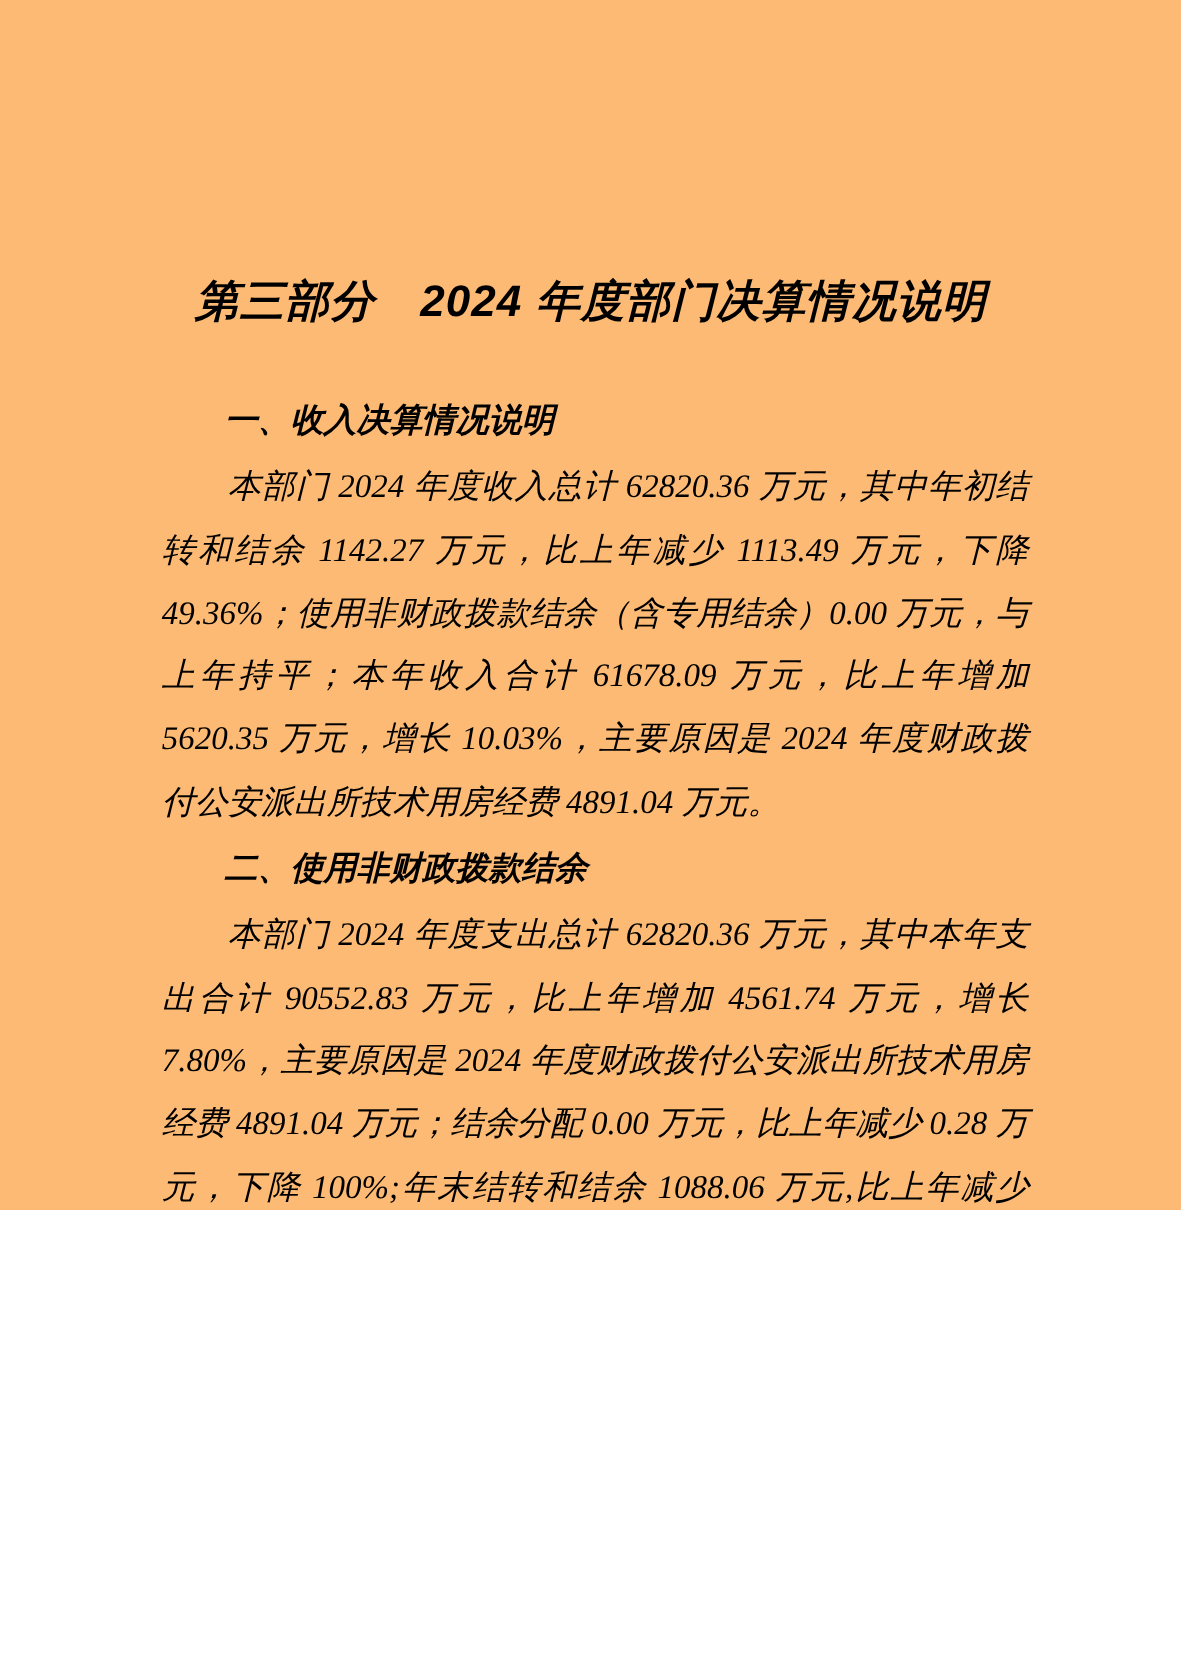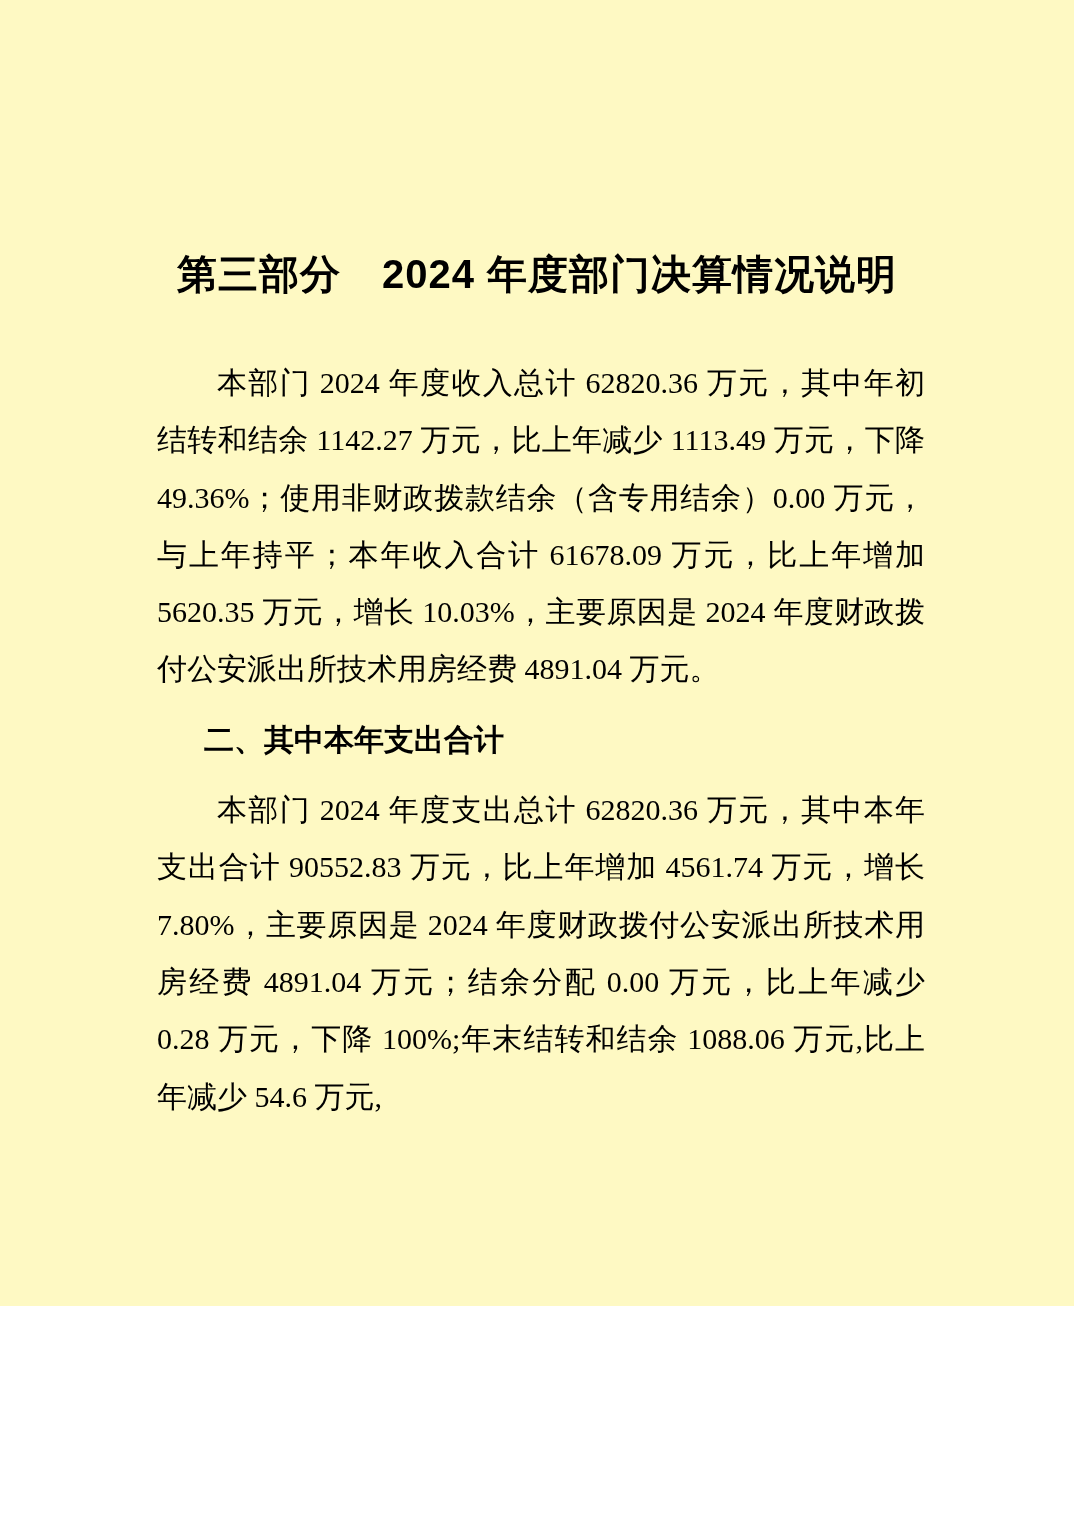--- a/index.html
+++ b/index.html
@@ -10,11 +10,12 @@
   .page {
     position: relative;
     width: 1074px;
-    height: 1306px;
-    background: #fef9c3;
+    height: 1100px;
+    background: #fdba74;
     overflow: hidden;
     color: #000000;
     font-family: "Liberation Serif", "DejaVu Serif", serif;
+    font-style: italic;
   }
   .doc-title {
     margin: 0;

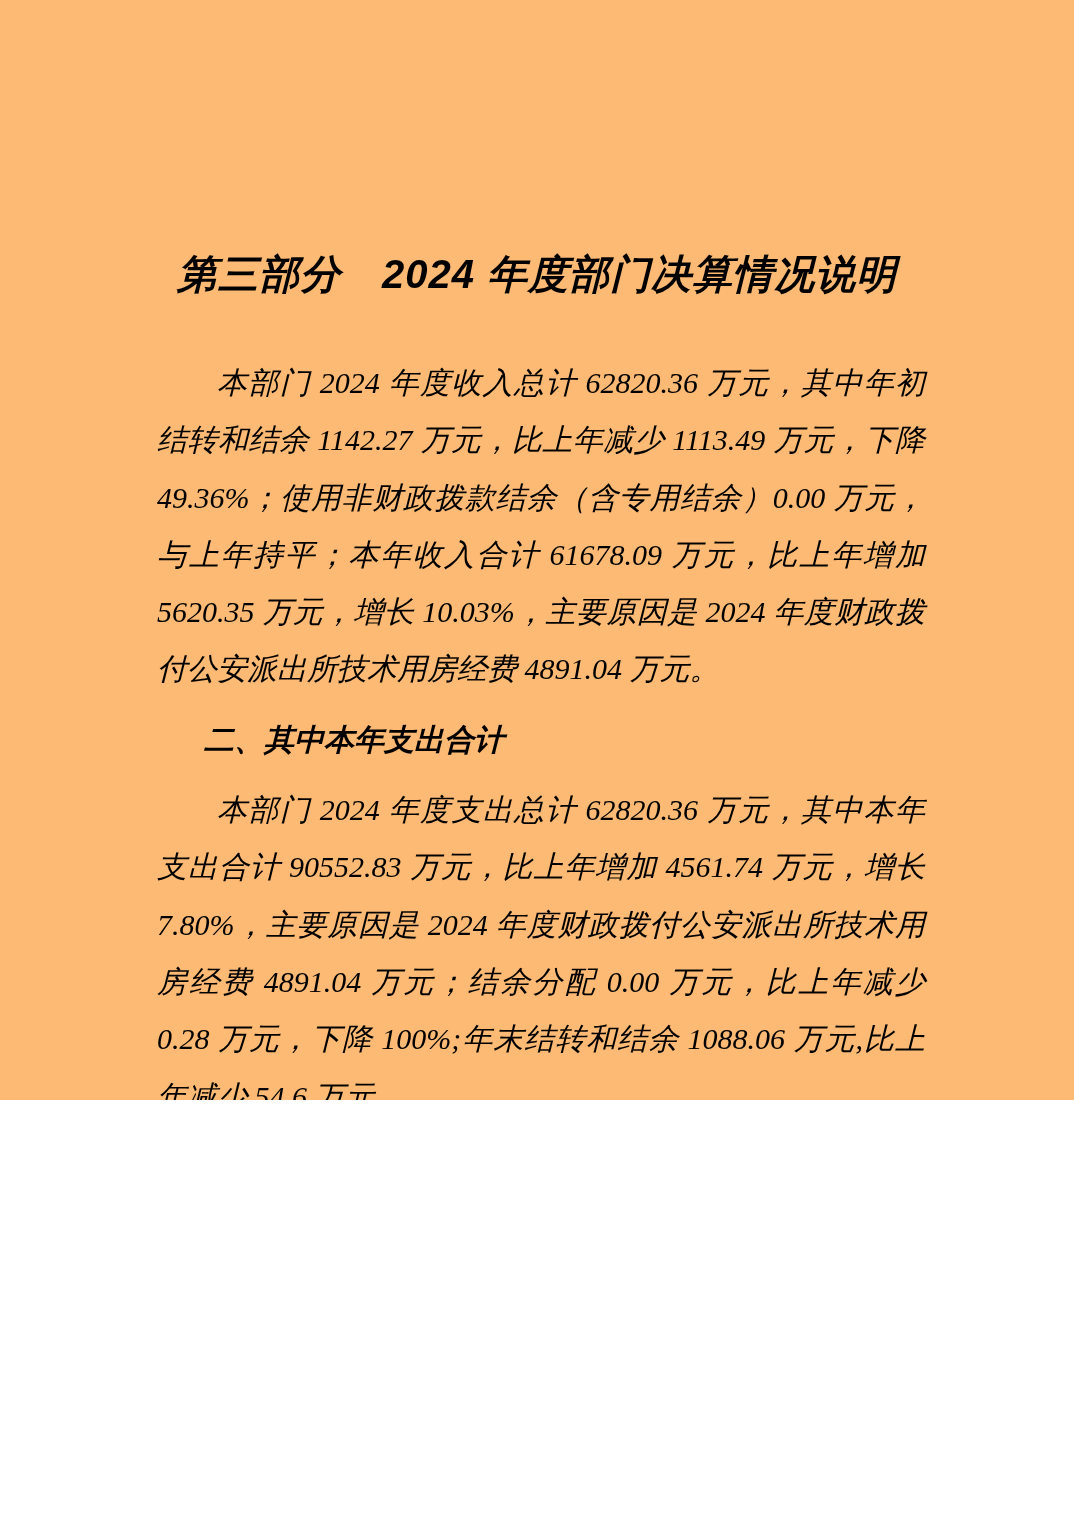--- a/index.html
+++ b/index.html
@@ -55,6 +55,7 @@
   <h1 class="doc-title">第三部分　2024 年度部门决算情况说明</h1>
 
   <div class="doc-content">
+    <h2 class="section-heading">一、收入决算情况说明</h2>
 
     <p class="doc-paragraph">本部门 2024 年度收入总计 62820.36 万元，其中年初结转和结余 1142.27 万元，比上年减少 1113.49 万元，下降 49.36%；使用非财政拨款结余（含专用结余）0.00 万元，与上年持平；本年收入合计 61678.09 万元，比上年增加 5620.35 万元，增长 10.03%，主要原因是 2024 年度财政拨付公安派出所技术用房经费 4891.04 万元。</p>
 

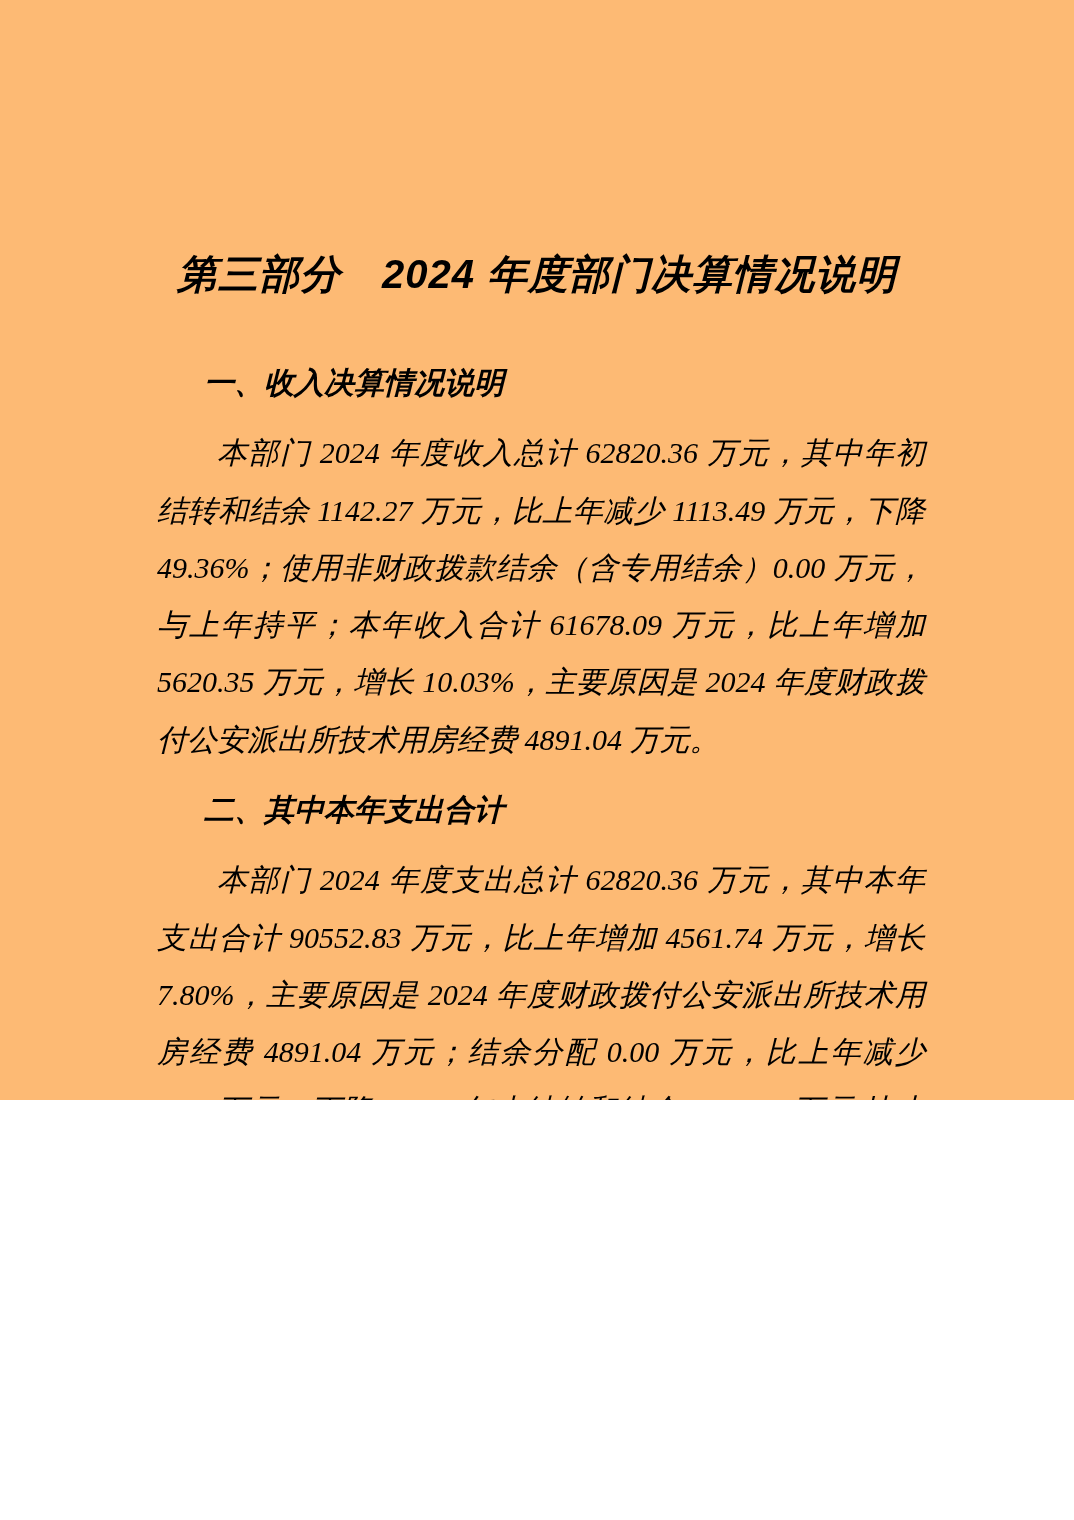--- a/index.html
+++ b/index.html
@@ -44,7 +44,7 @@
     text-align: left;
   }
   .doc-paragraph {
-    margin: 13px;
+    margin: 3px;
     text-indent: 2em;
   }
 </style>

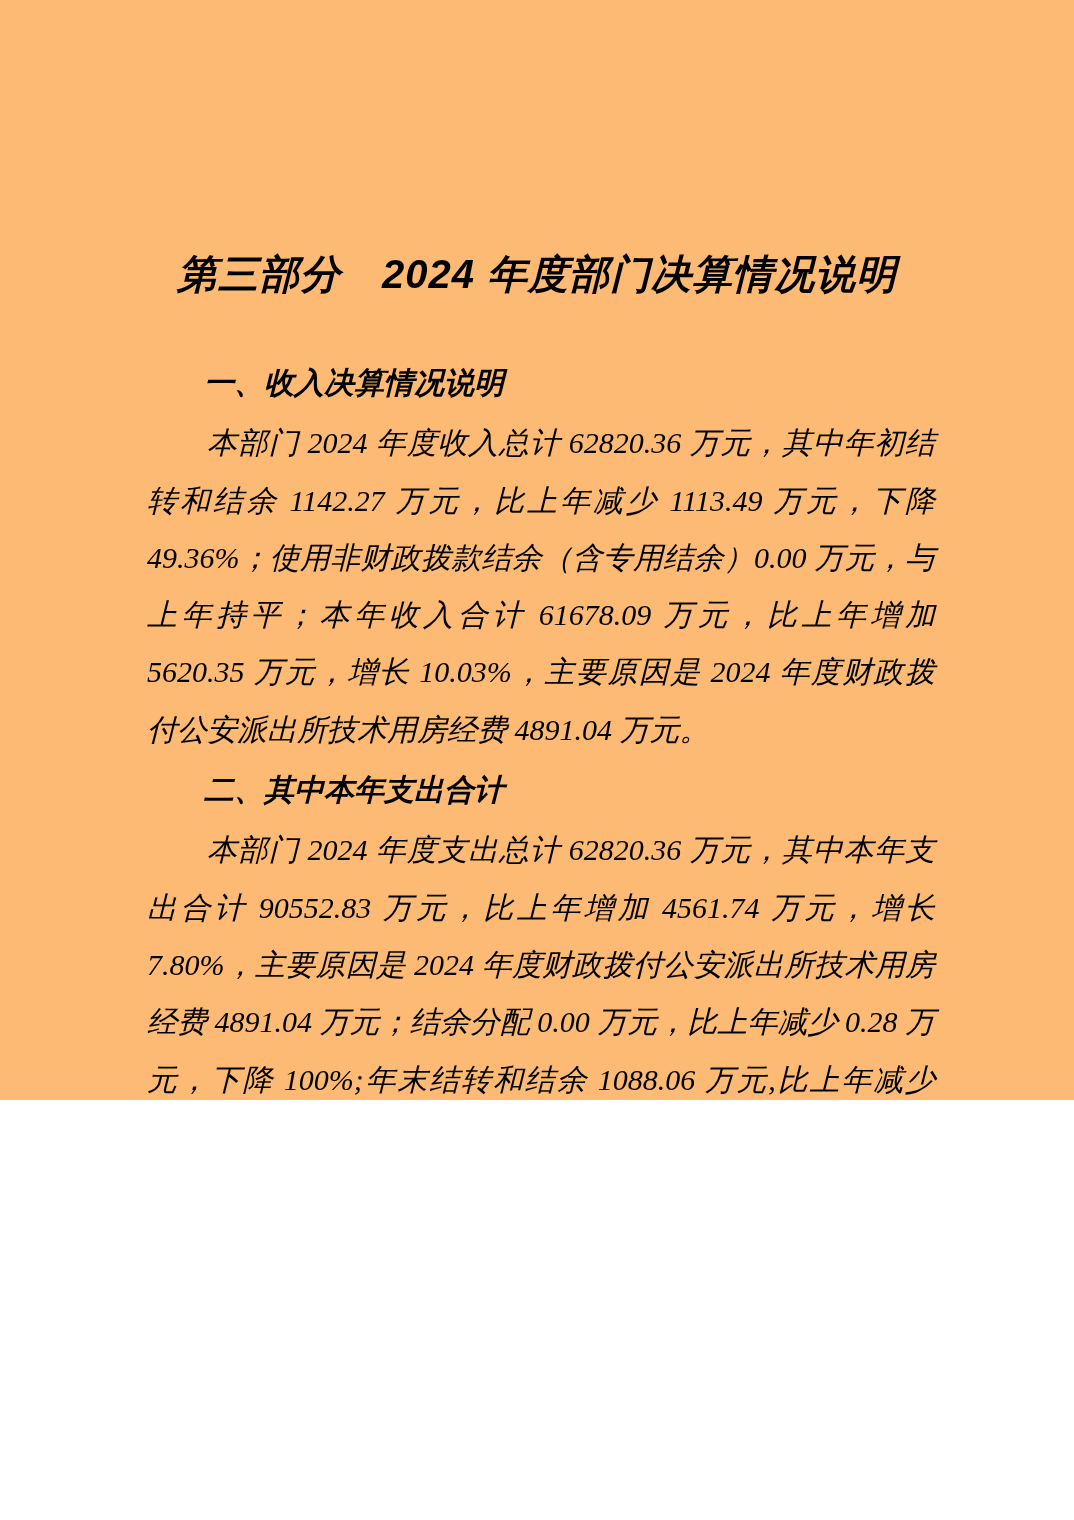--- a/index.html
+++ b/index.html
@@ -60,7 +60,7 @@
     <p class="doc-paragraph">本部门 2024 年度收入总计 62820.36 万元，其中年初结转和结余 1142.27 万元，比上年减少 1113.49 万元，下降 49.36%；使用非财政拨款结余（含专用结余）0.00 万元，与上年持平；本年收入合计 61678.09 万元，比上年增加 5620.35 万元，增长 10.03%，主要原因是 2024 年度财政拨付公安派出所技术用房经费 4891.04 万元。</p>
 
 
-    <h2 class="section-heading">二、其中本年支出合计</h2>
+    <h2 class="section-heading">二、使用非财政拨款结余</h2>
 
     <p class="doc-paragraph">本部门 2024 年度支出总计 62820.36 万元，其中本年支出合计 90552.83 万元，比上年增加 4561.74 万元，增长 7.80%，主要原因是 2024 年度财政拨付公安派出所技术用房经费 4891.04 万元；结余分配 0.00 万元，比上年减少 0.28 万元，下降 100%;年末结转和结余 1088.06 万元,比上年减少 54.6 万元,</p>
   </div>

